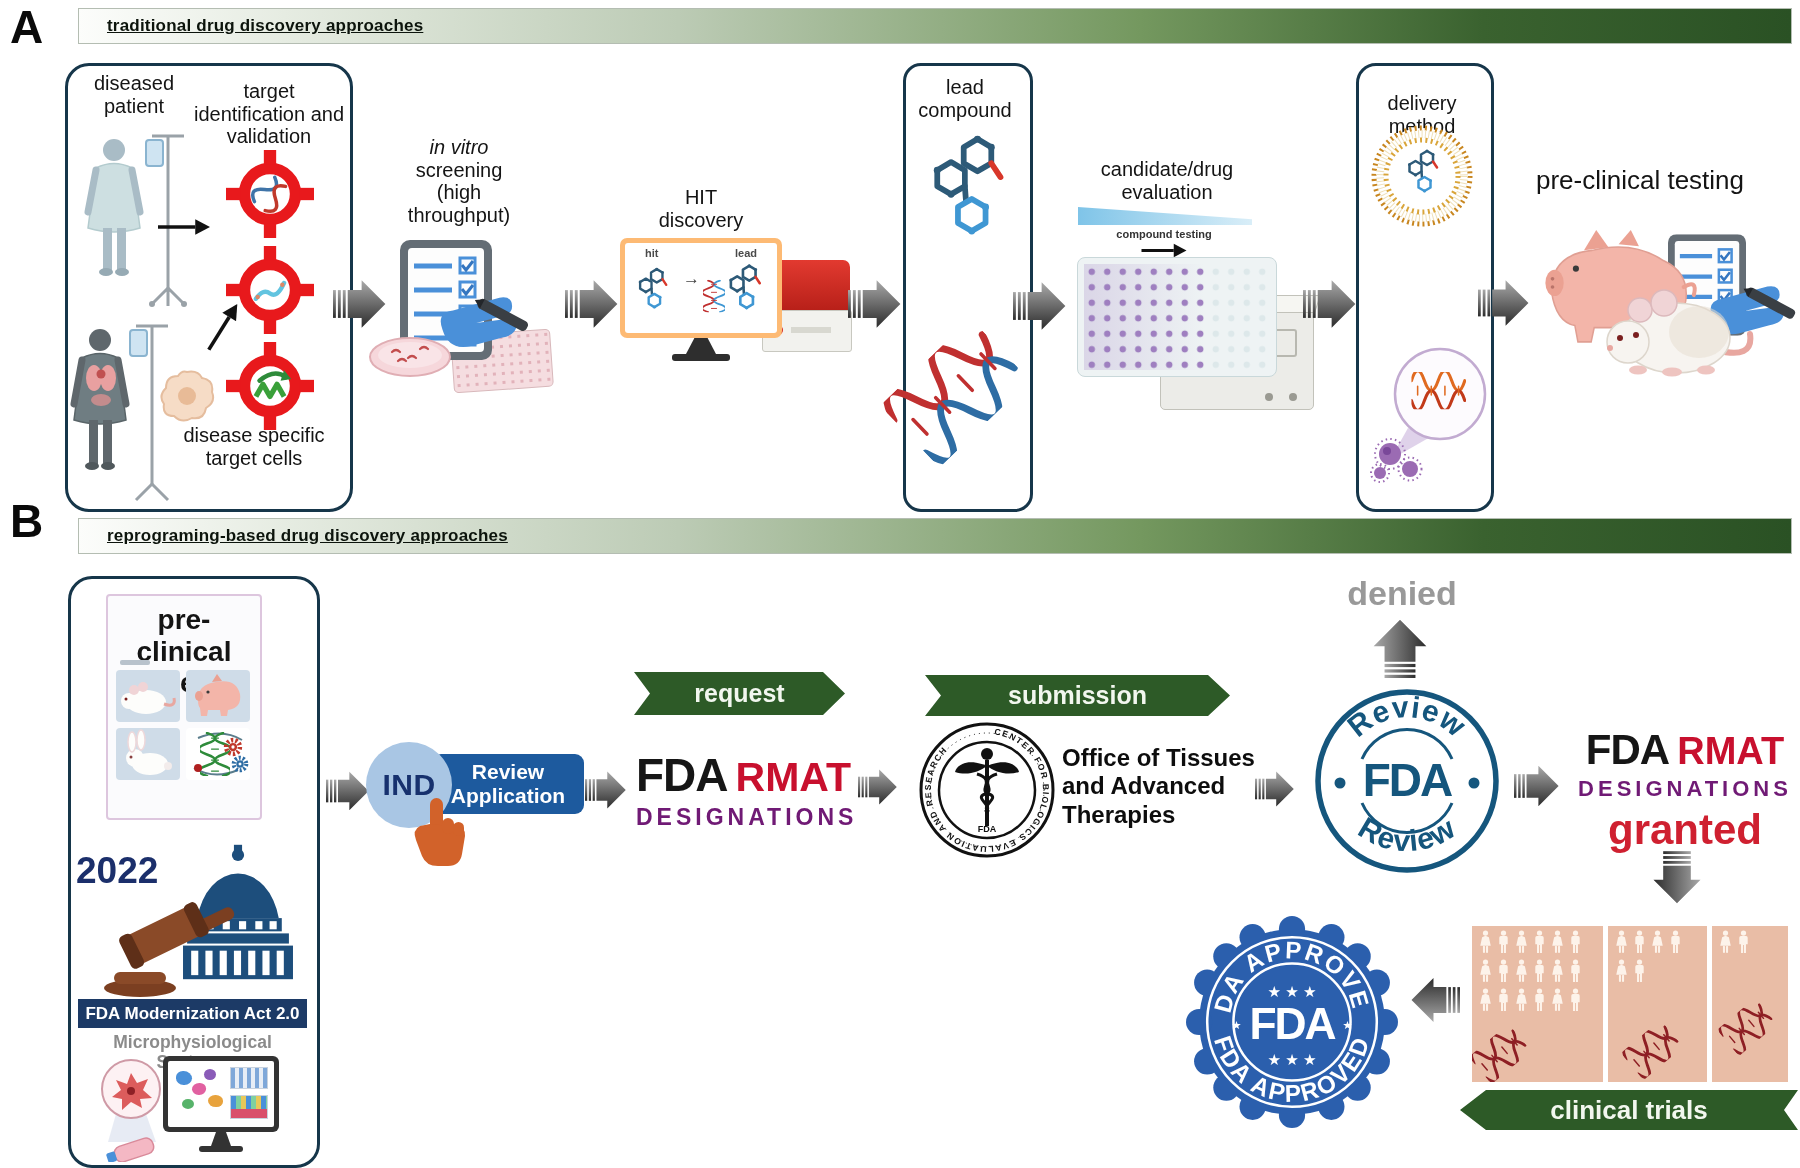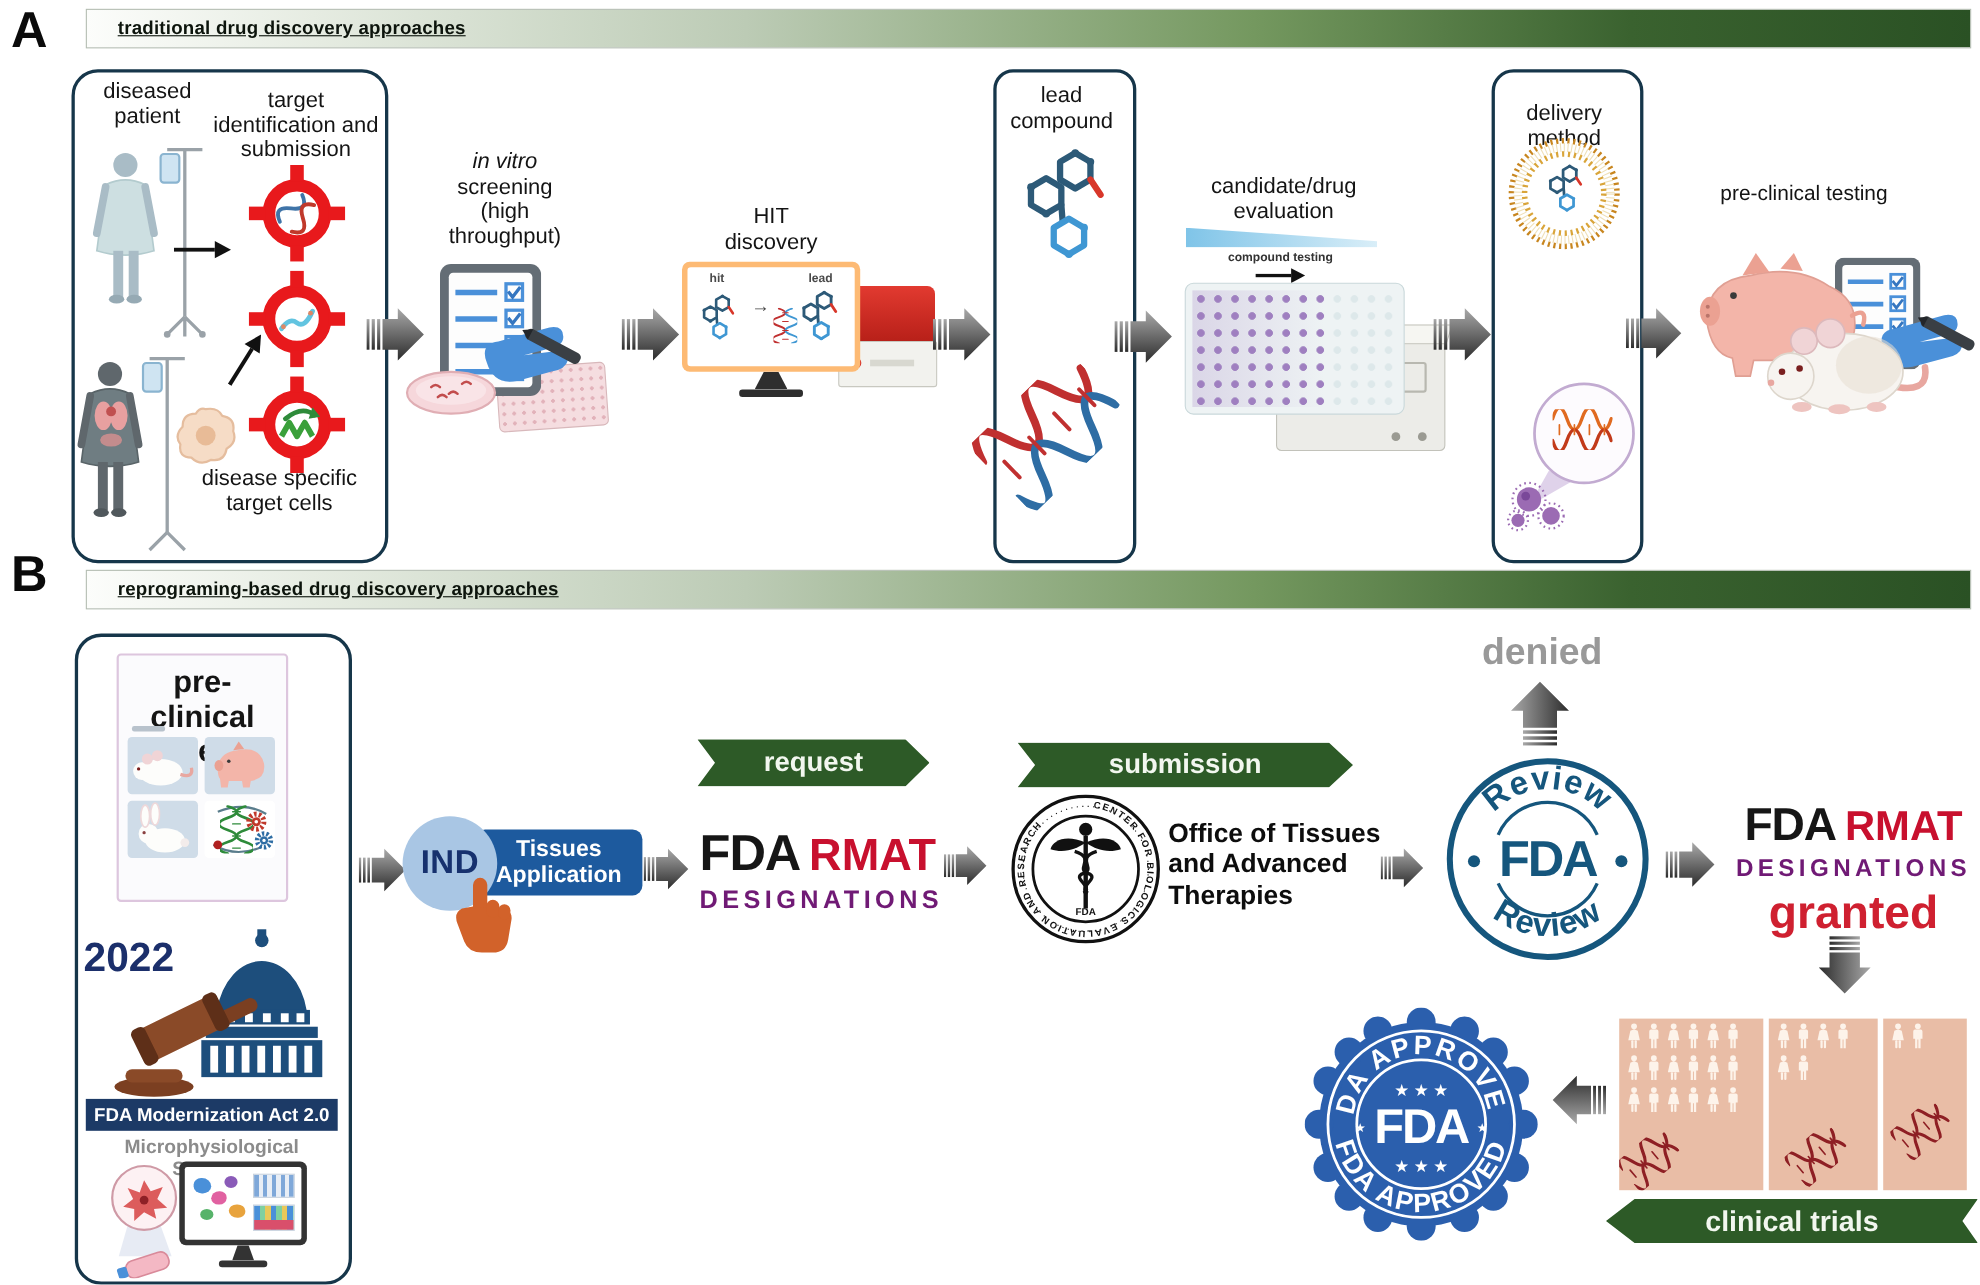--- a/index.html
+++ b/index.html
@@ -131,7 +131,7 @@
 
   <div class="obox" style="left:65px;top:63px;width:282px;height:443px;border-radius:24px;"></div>
   <div class="txt" style="left:76px;top:72px;width:116px;">diseased patient</div>
-  <div class="txt" style="left:188px;top:80px;width:162px;">target identification and submission</div>
+  <div class="txt" style="left:188px;top:80px;width:162px;">target identification and validation</div>
 
   <svg class="abs" style="left:80px;top:120px;" width="110" height="190" viewBox="0 0 110 190">
     <line x1="88" y1="16" x2="88" y2="168" stroke="#9aa2a8" stroke-width="3"></line>

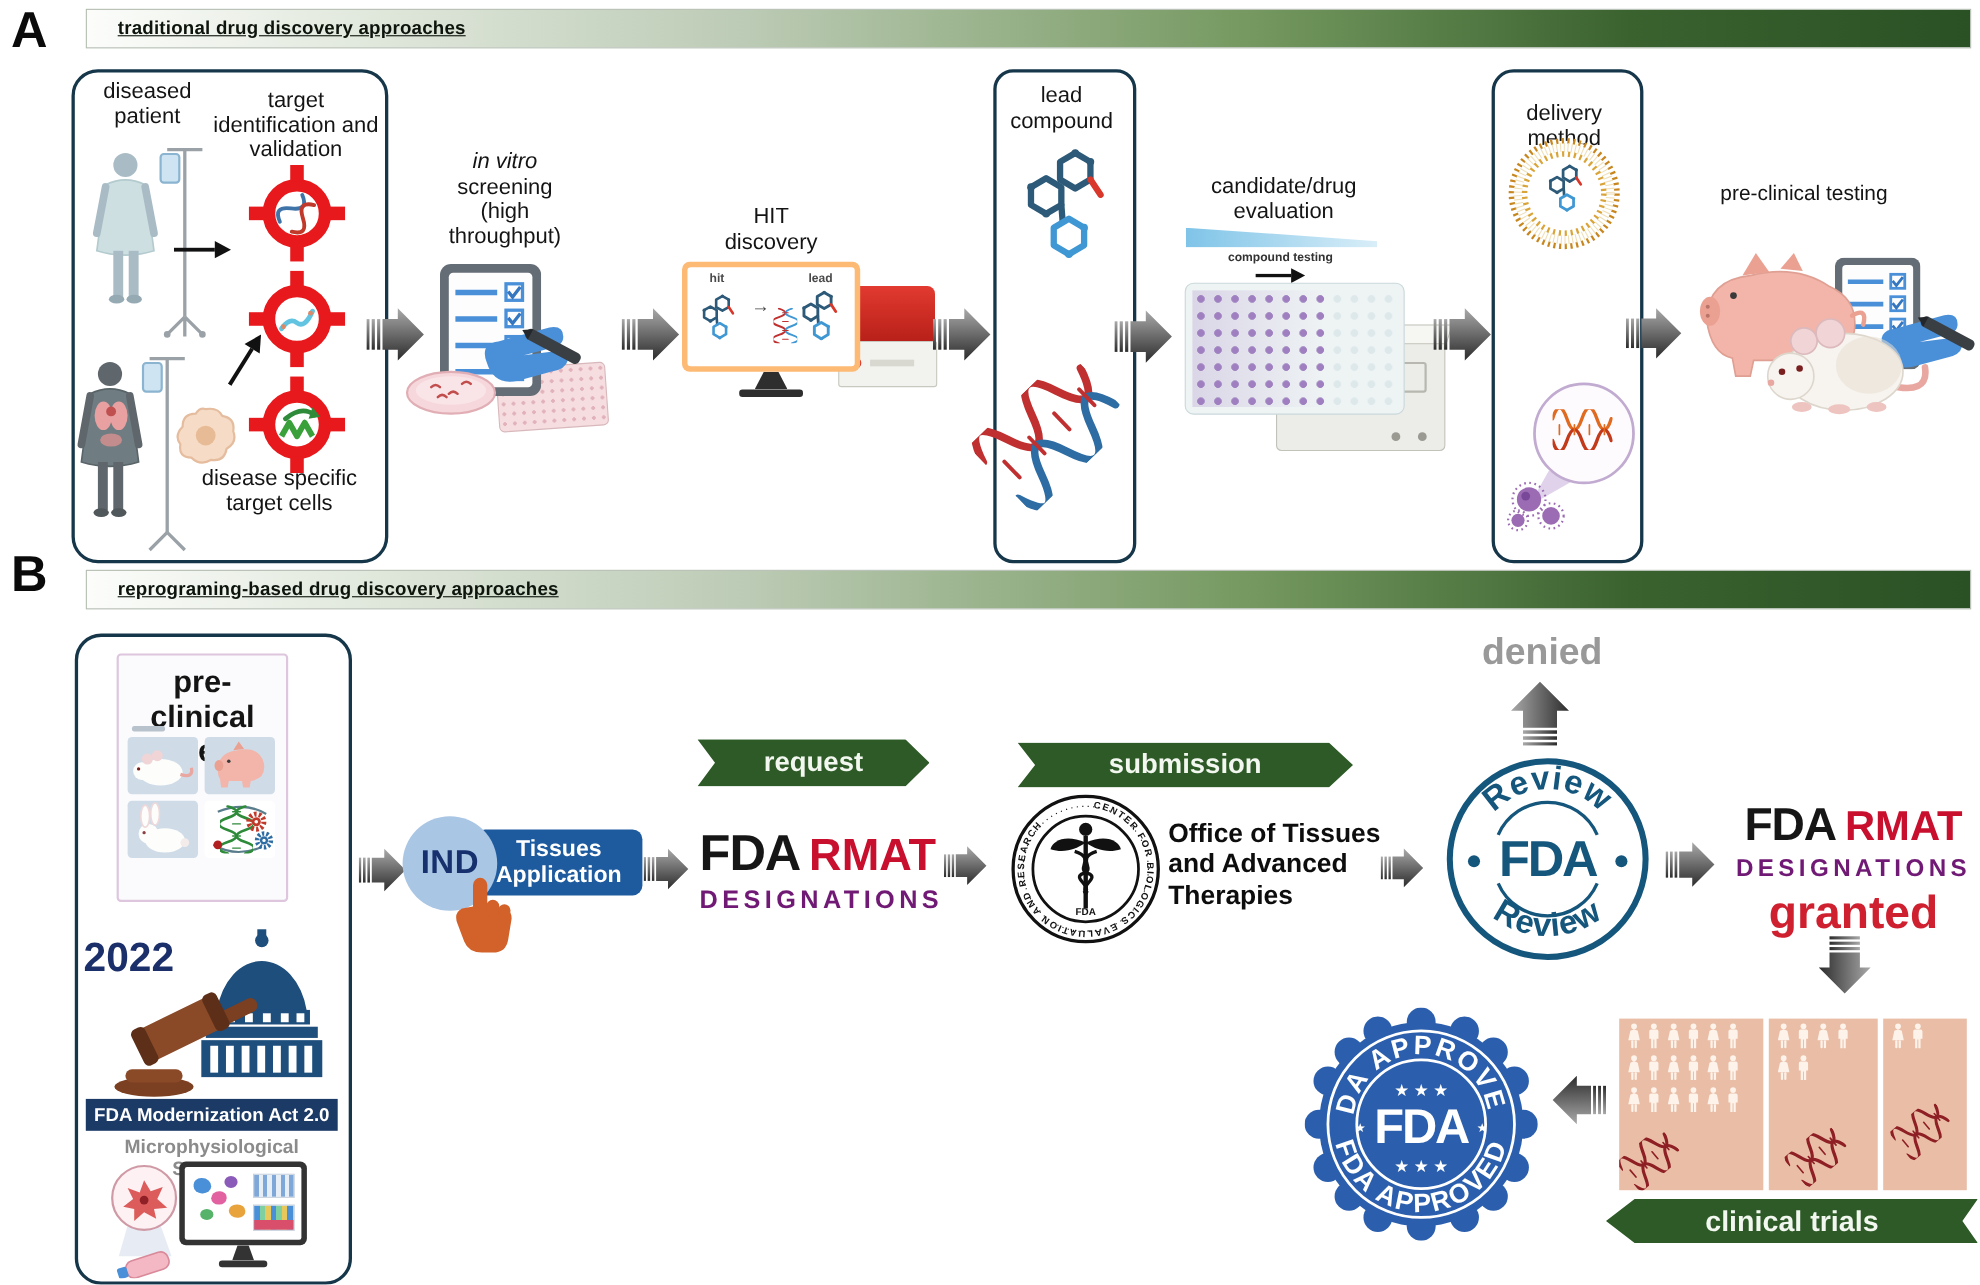--- a/index.html
+++ b/index.html
@@ -328,7 +328,7 @@
       <use href="#sym-arrow"></use>
     </svg>
 
-  <div class="txt" style="left:1520px;top:166px;width:240px;font-size:19px;">pre-clinical testing</div>
+  <div class="txt" style="left:1520px;top:166px;width:240px;font-size:26px;">pre-clinical testing</div>
   <div class="abs" style="left:1518px;top:226px;width:275px;height:160px;">
     <svg class="abs" style="left:150px;top:8px;" width="78" height="102" viewBox="0 0 92 120">
         <use href="#sym-tablet"></use>

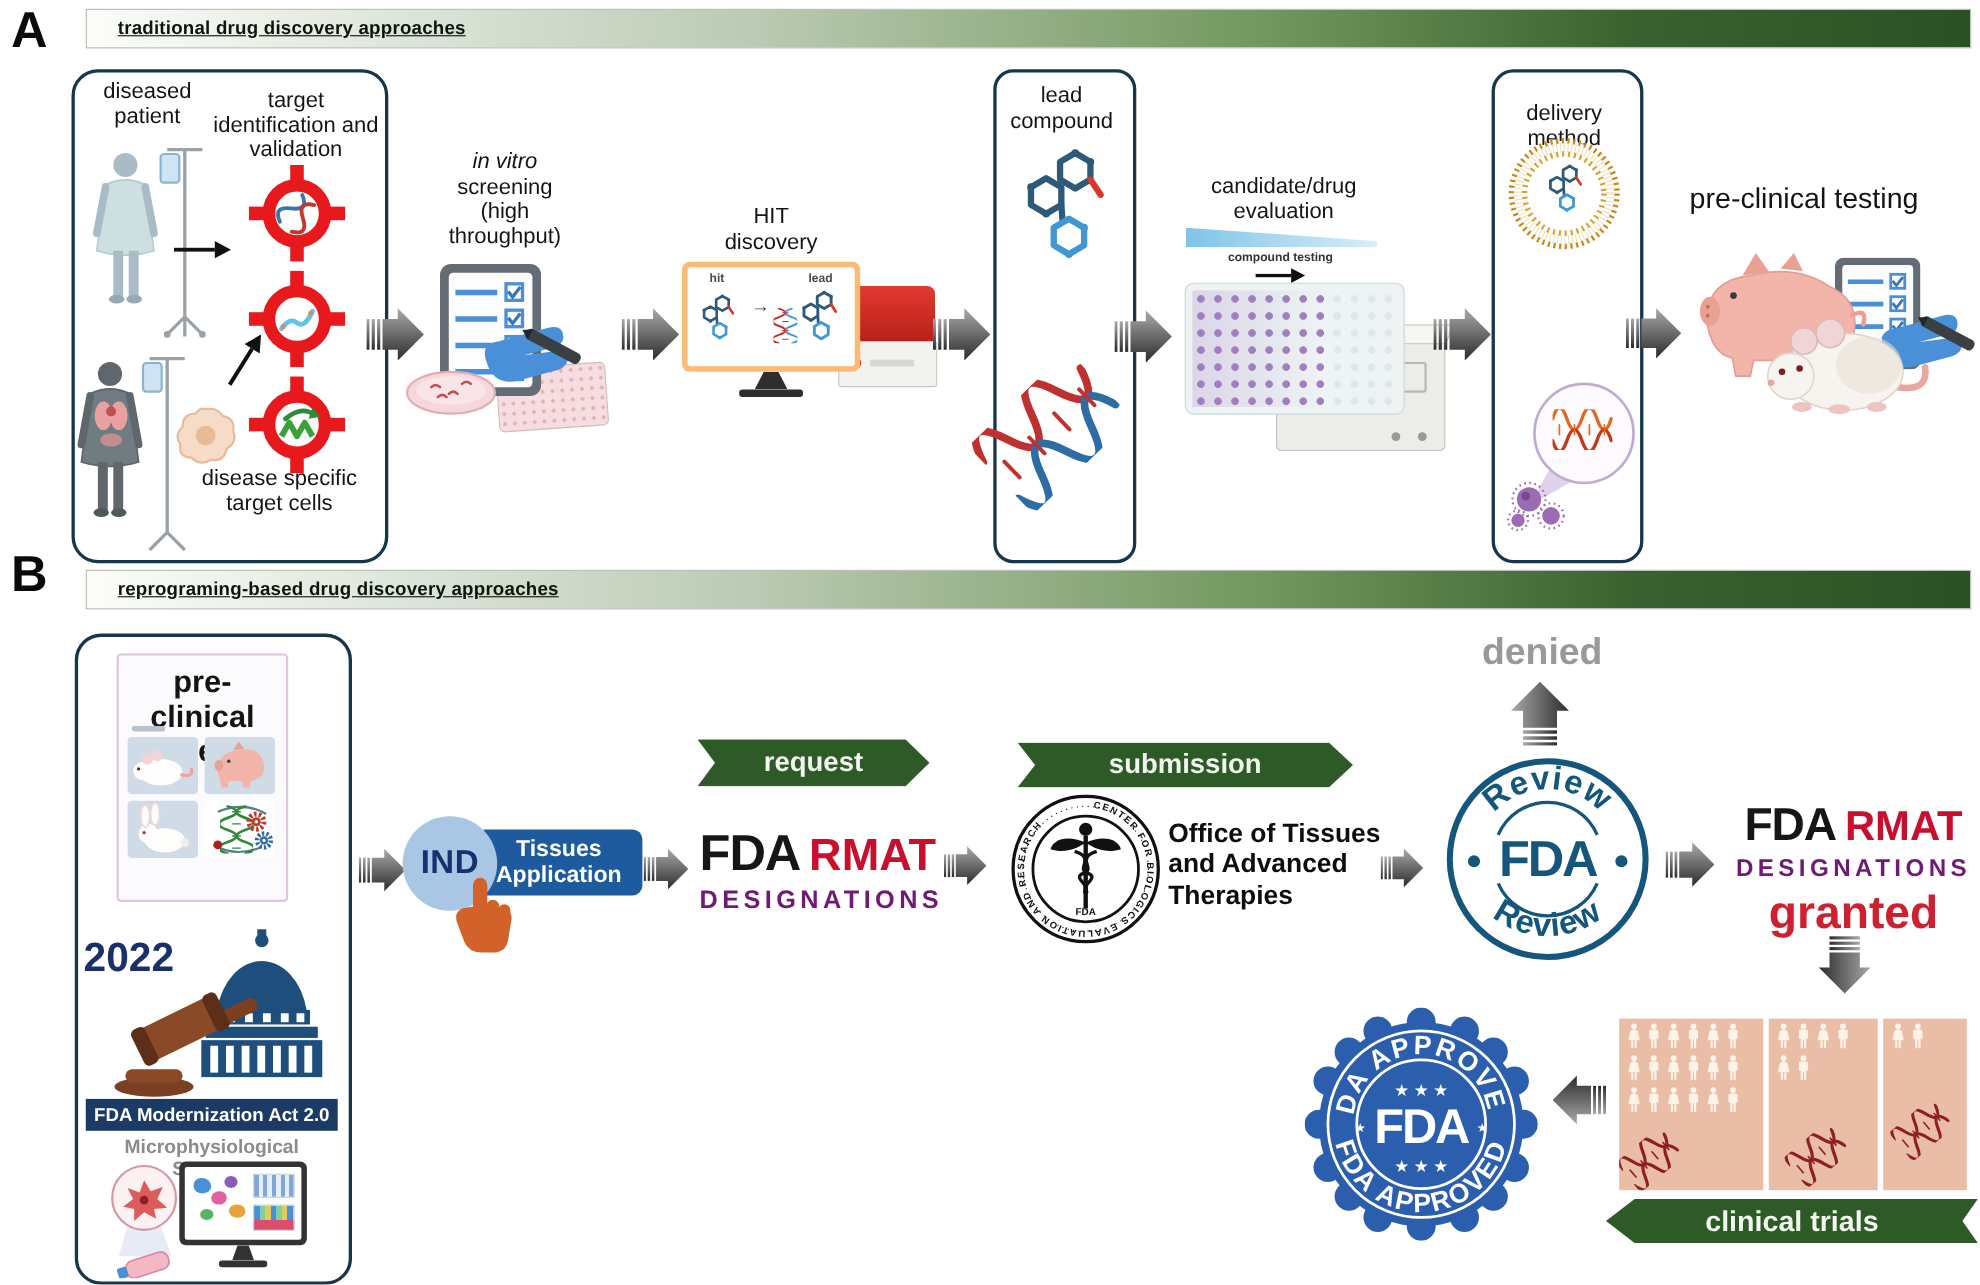--- a/index.html
+++ b/index.html
@@ -489,7 +489,7 @@
     </svg>
 
   <div class="abs" style="left:432px;top:754px;width:152px;height:60px;background:#1d5a9e;border-radius:9px;display:flex;align-items:center;justify-content:center;text-align:center;">
-    <span style="color:#fff;font-weight:700;font-size:21px;line-height:1.15;width:120px;">Tissues Application</span>
+    <span style="color:#fff;font-weight:700;font-size:21px;line-height:1.15;width:120px;">Review Application</span>
   </div>
   <div class="abs" style="left:366px;top:742px;width:86px;height:86px;background:#a9c6e4;border-radius:50%;display:flex;align-items:center;justify-content:center;">
     <span style="color:#17316e;font-weight:800;font-size:30px;letter-spacing:.5px;">IND</span>

